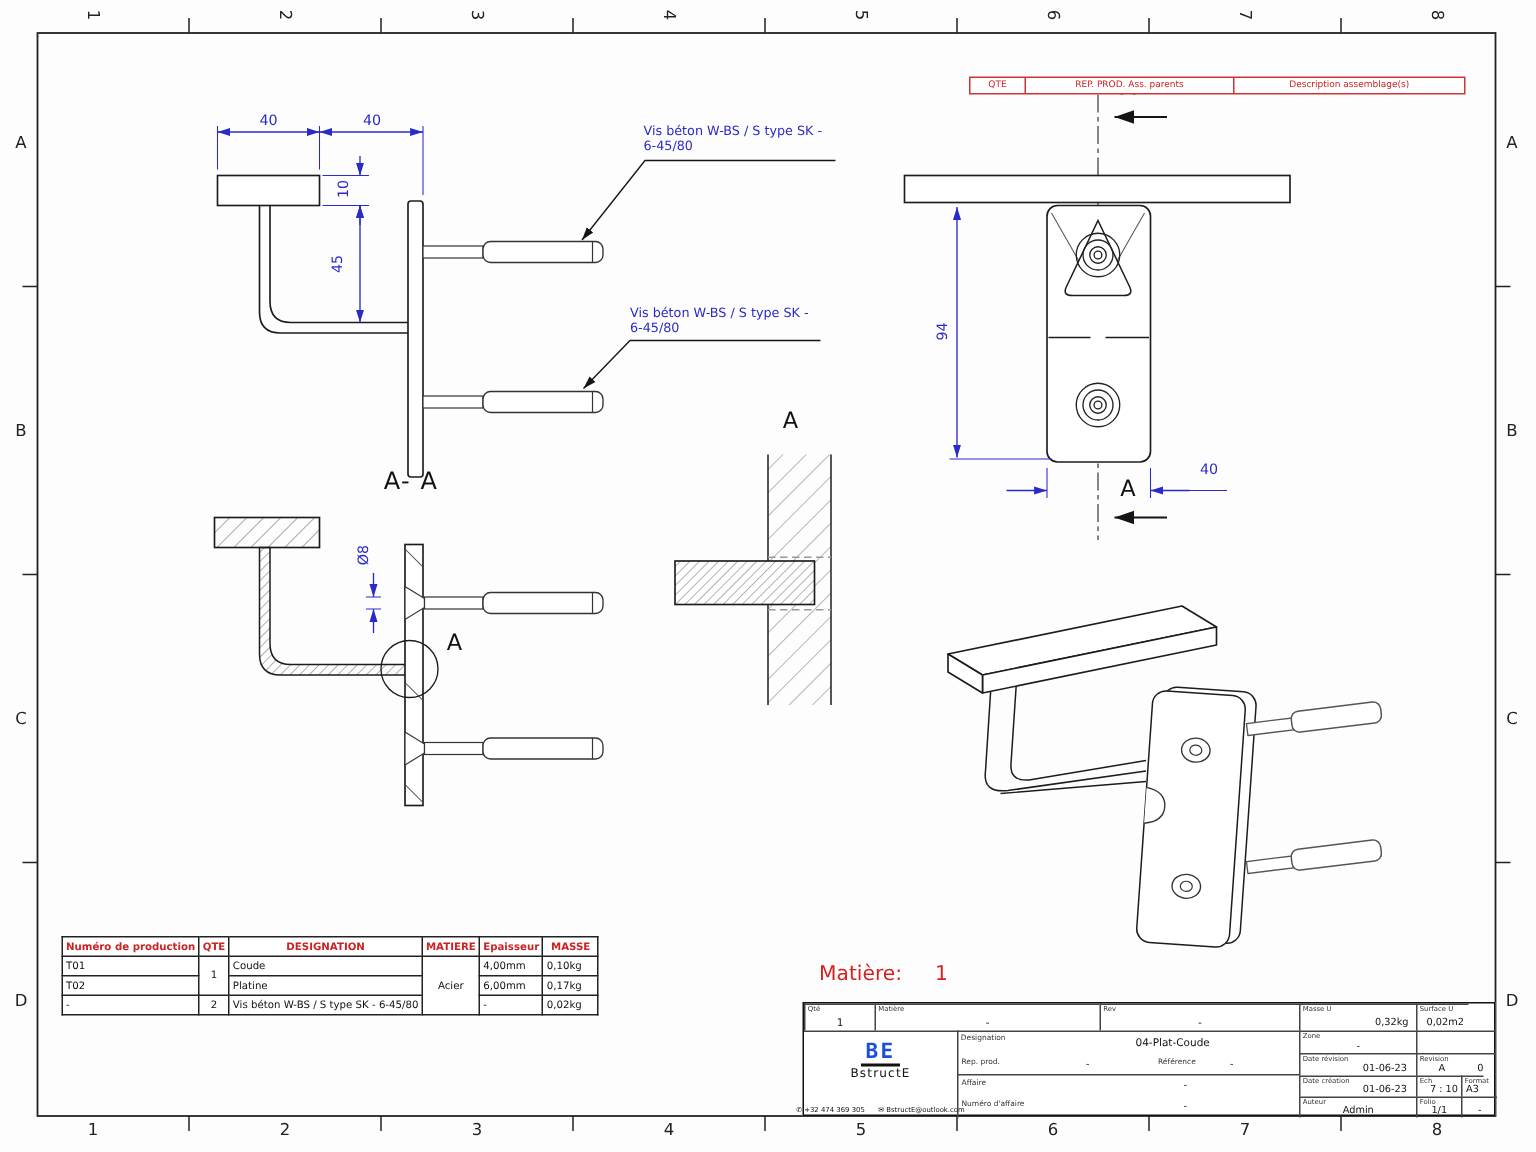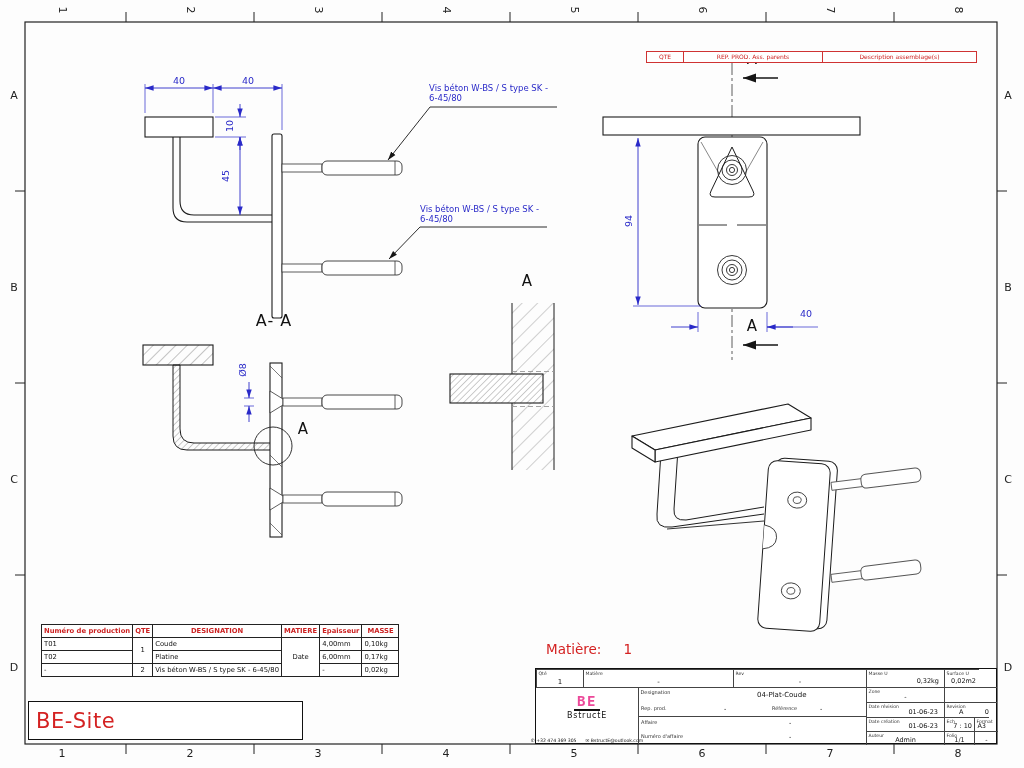--- a/index.html
+++ b/index.html
@@ -266,7 +266,7 @@
       <td>T01</td>
       <td class="c" rowspan="2">1</td>
       <td>Coude</td>
-      <td class="c" rowspan="3">Date</td>
+      <td class="c" rowspan="3">Acier</td>
       <td>4,00mm</td>
       <td>0,10kg</td>
     </tr>

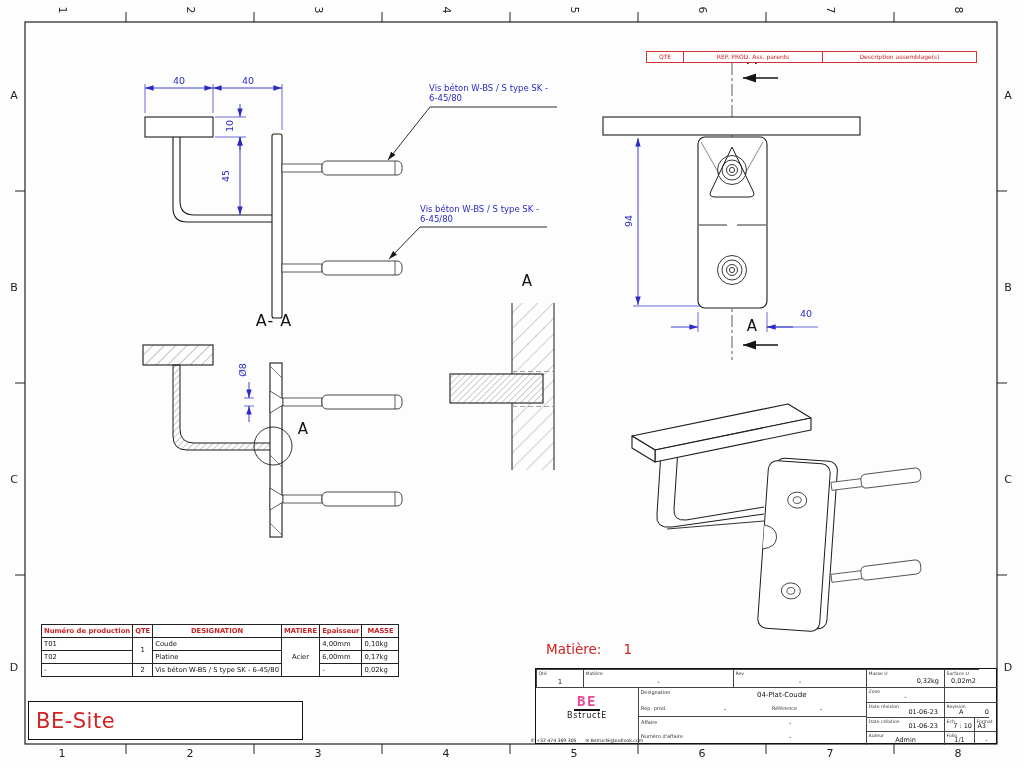--- a/index.html
+++ b/index.html
@@ -39,7 +39,7 @@
   .cvc{position:absolute;left:0;right:0;bottom:1px;text-align:center;font-size:7px;color:#111;}
   .logo{position:absolute;left:0;top:18px;width:102px;height:58px;border-top:0.8px solid #444;
         box-sizing:border-box;text-align:center;}
-  .bemark{display:inline-block;margin-top:5px;font-size:14px;font-weight:bold;letter-spacing:1.5px;color:#ec4899;
+  .bemark{display:inline-block;margin-top:5px;font-size:14px;font-weight:bold;letter-spacing:1.5px;color:#1d4ed8;
           border-bottom:2.2px solid #111;padding:0 3px;font-family:"DejaVu Sans Mono",monospace;}
   .besub{font-size:8px;color:#111;letter-spacing:0.8px;}
   .contact{position:absolute;bottom:2.5px;left:0;right:0;display:flex;justify-content:center;gap:9px;

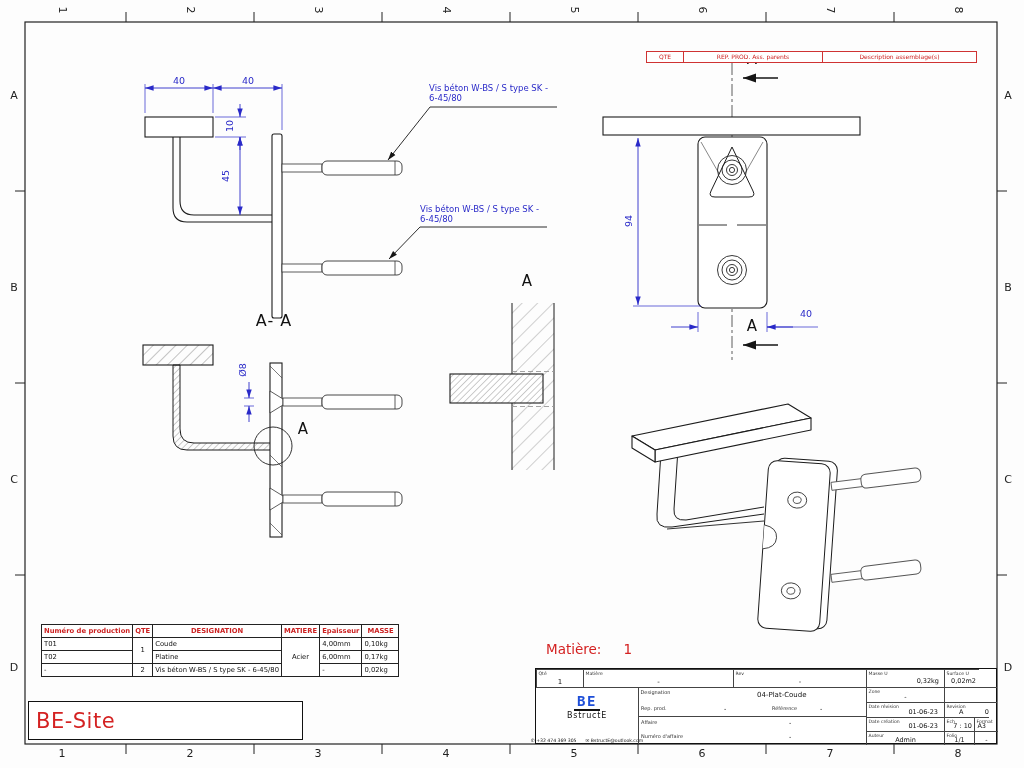--- a/index.html
+++ b/index.html
@@ -291,9 +291,6 @@
     <span>1</span>
   </div>
 
-  <div class="site">
-    <span>BE-Site</span>
-  </div>
 
   <div class="tb">
 

